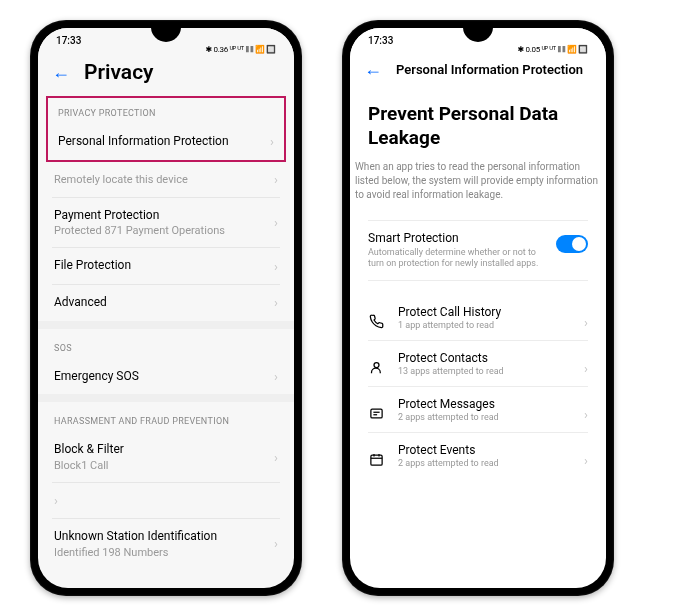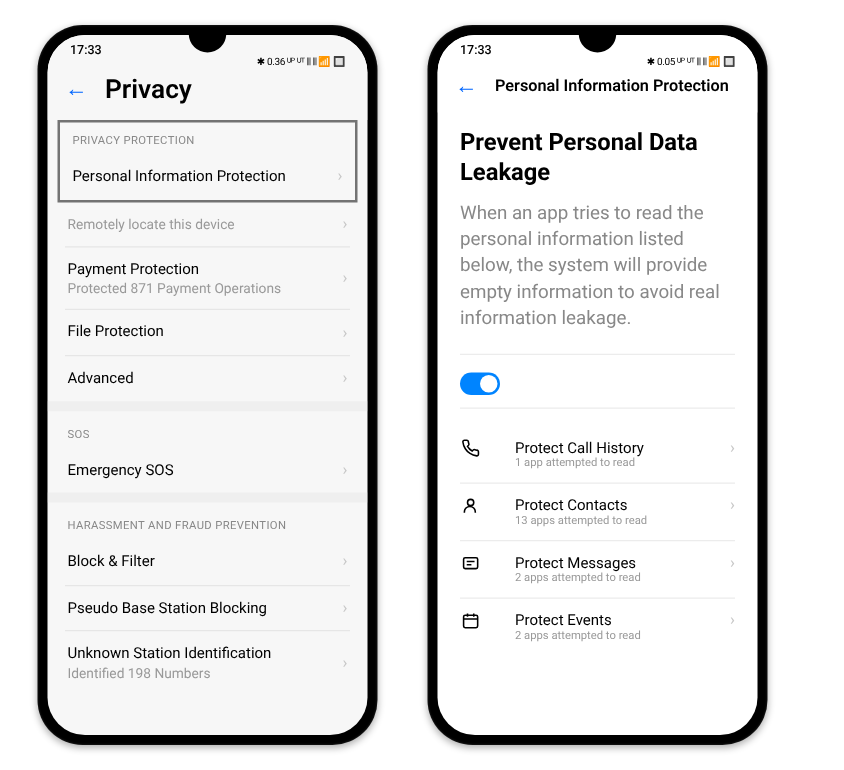--- a/index.html
+++ b/index.html
@@ -114,7 +114,7 @@
     font-size: 13px;
   }
   .redbox {
-    border: 2px solid #737373;
+    border: 2px solid #be185d;
     margin: 0 8px;
   }
   .redbox .section-header { padding-left: 10px; padding-top: 10px;}

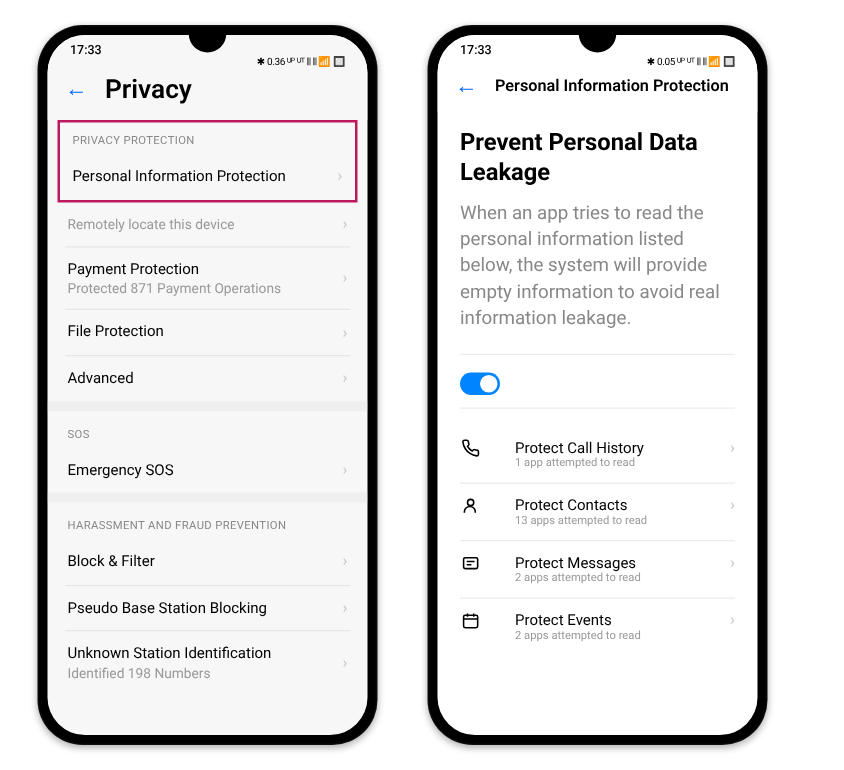--- a/index.html
+++ b/index.html
@@ -128,9 +128,9 @@
     line-height: 1.25;
   }
   .desc {
-    font-size: 15px;
+    font-size: 10px;
     color: #888;
-    padding: 0 18px 18px;
+    padding: 0 5px 18px;
     line-height: 1.4;
   }
   .sp-row {

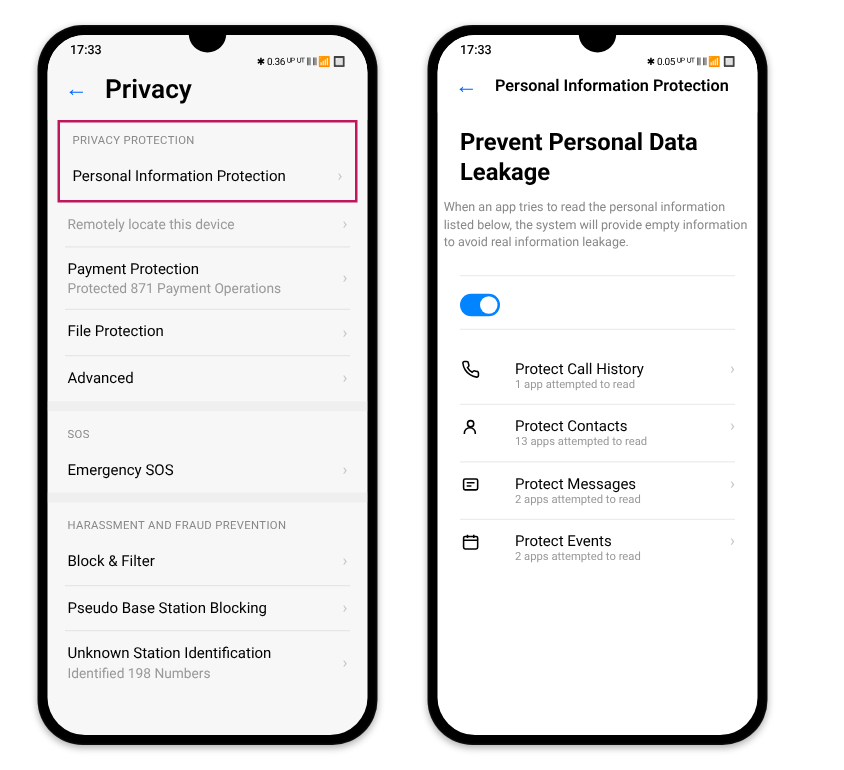--- a/index.html
+++ b/index.html
@@ -297,6 +297,10 @@
     <div class="divider-narrow"></div>
 
     <div class="sp-row">
+      <div class="sp-text">
+        <div class="sp-title">Smart Protection</div>
+        <div class="sp-sub">Automatically determine whether or not to turn on protection for newly installed apps.</div>
+      </div>
       <div class="toggle"></div>
     </div>
     <div class="divider-narrow" style="margin-bottom:14px"></div>

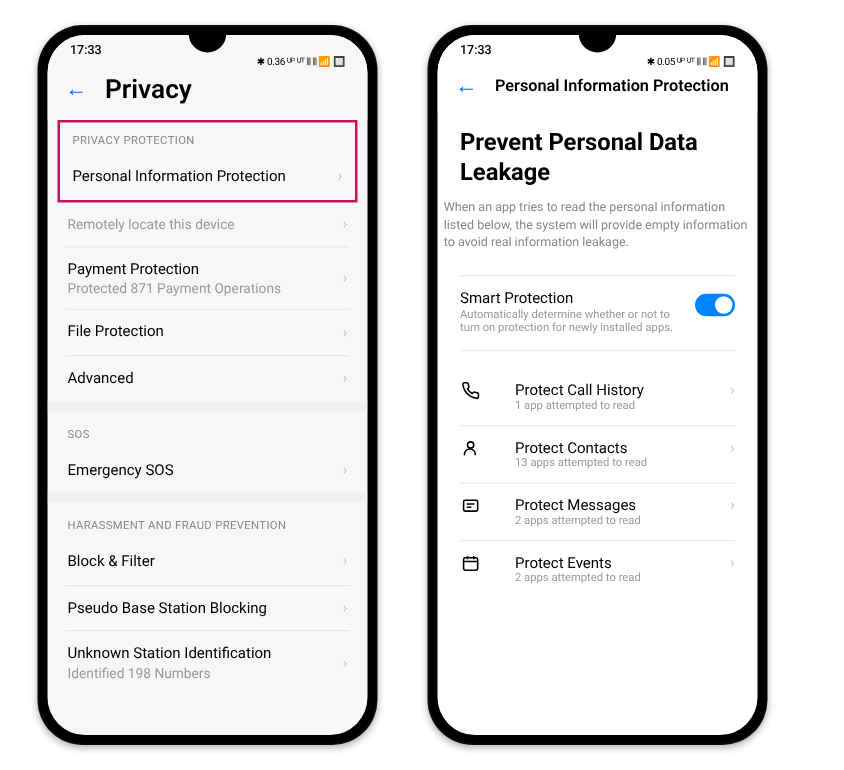--- a/index.html
+++ b/index.html
@@ -163,9 +163,9 @@
   }
   .protect-row {
     display: flex;
-    align-items: flex-start;
+    align-items: flex-end;
     padding: 10px 18px;
-    gap: 28px;
+    gap: 14px;
   }
   .protect-icon {
     width: 16px;

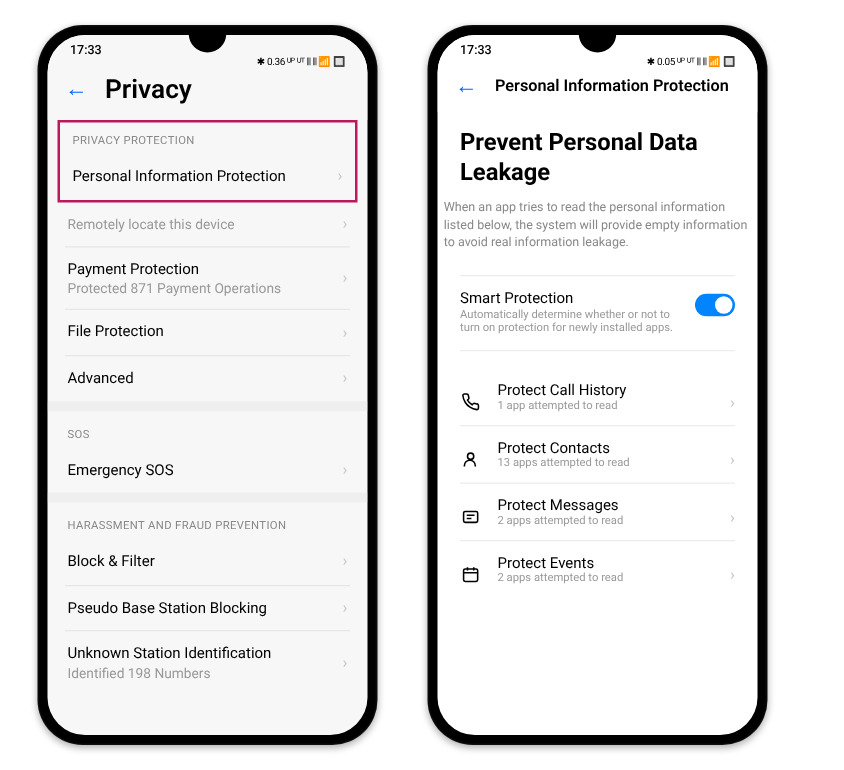--- a/index.html
+++ b/index.html
@@ -258,6 +258,7 @@
       <div class="row">
         <div class="row-text">
           <div class="row-title">Block &amp; Filter</div>
+          <div class="row-sub">Block1 Call</div>
         </div>
         <span class="chevron">›</span>
       </div>

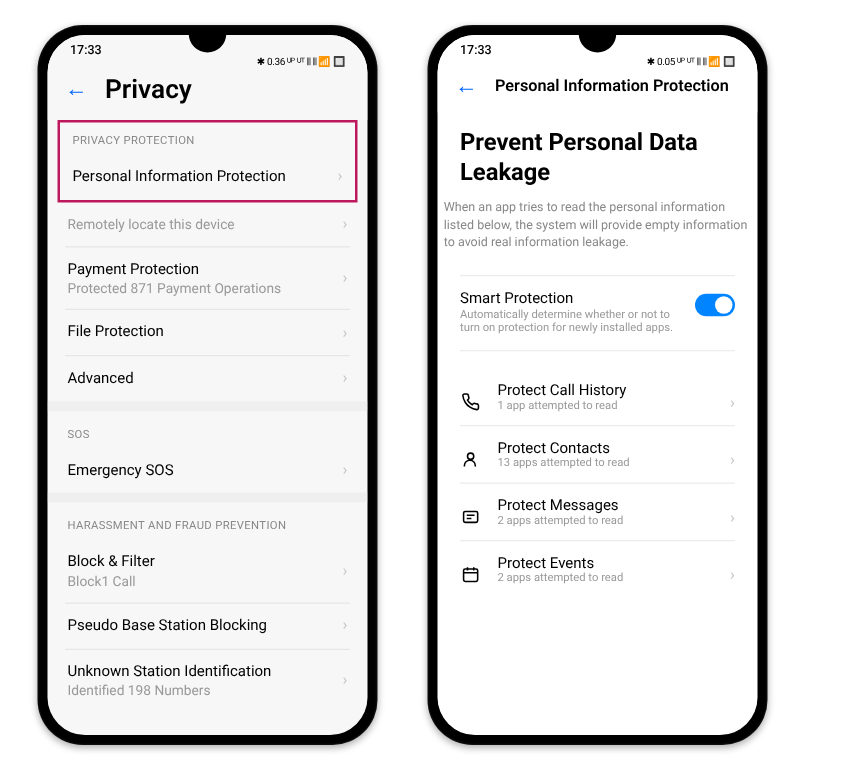--- a/index.html
+++ b/index.html
@@ -264,9 +264,6 @@
       </div>
       <div class="divider-thin"></div>
       <div class="row">
-        <div class="row-text">
-          <div class="row-title">Pseudo Base Station Blocking</div>
-        </div>
         <span class="chevron">›</span>
       </div>
       <div class="divider-thin"></div>

